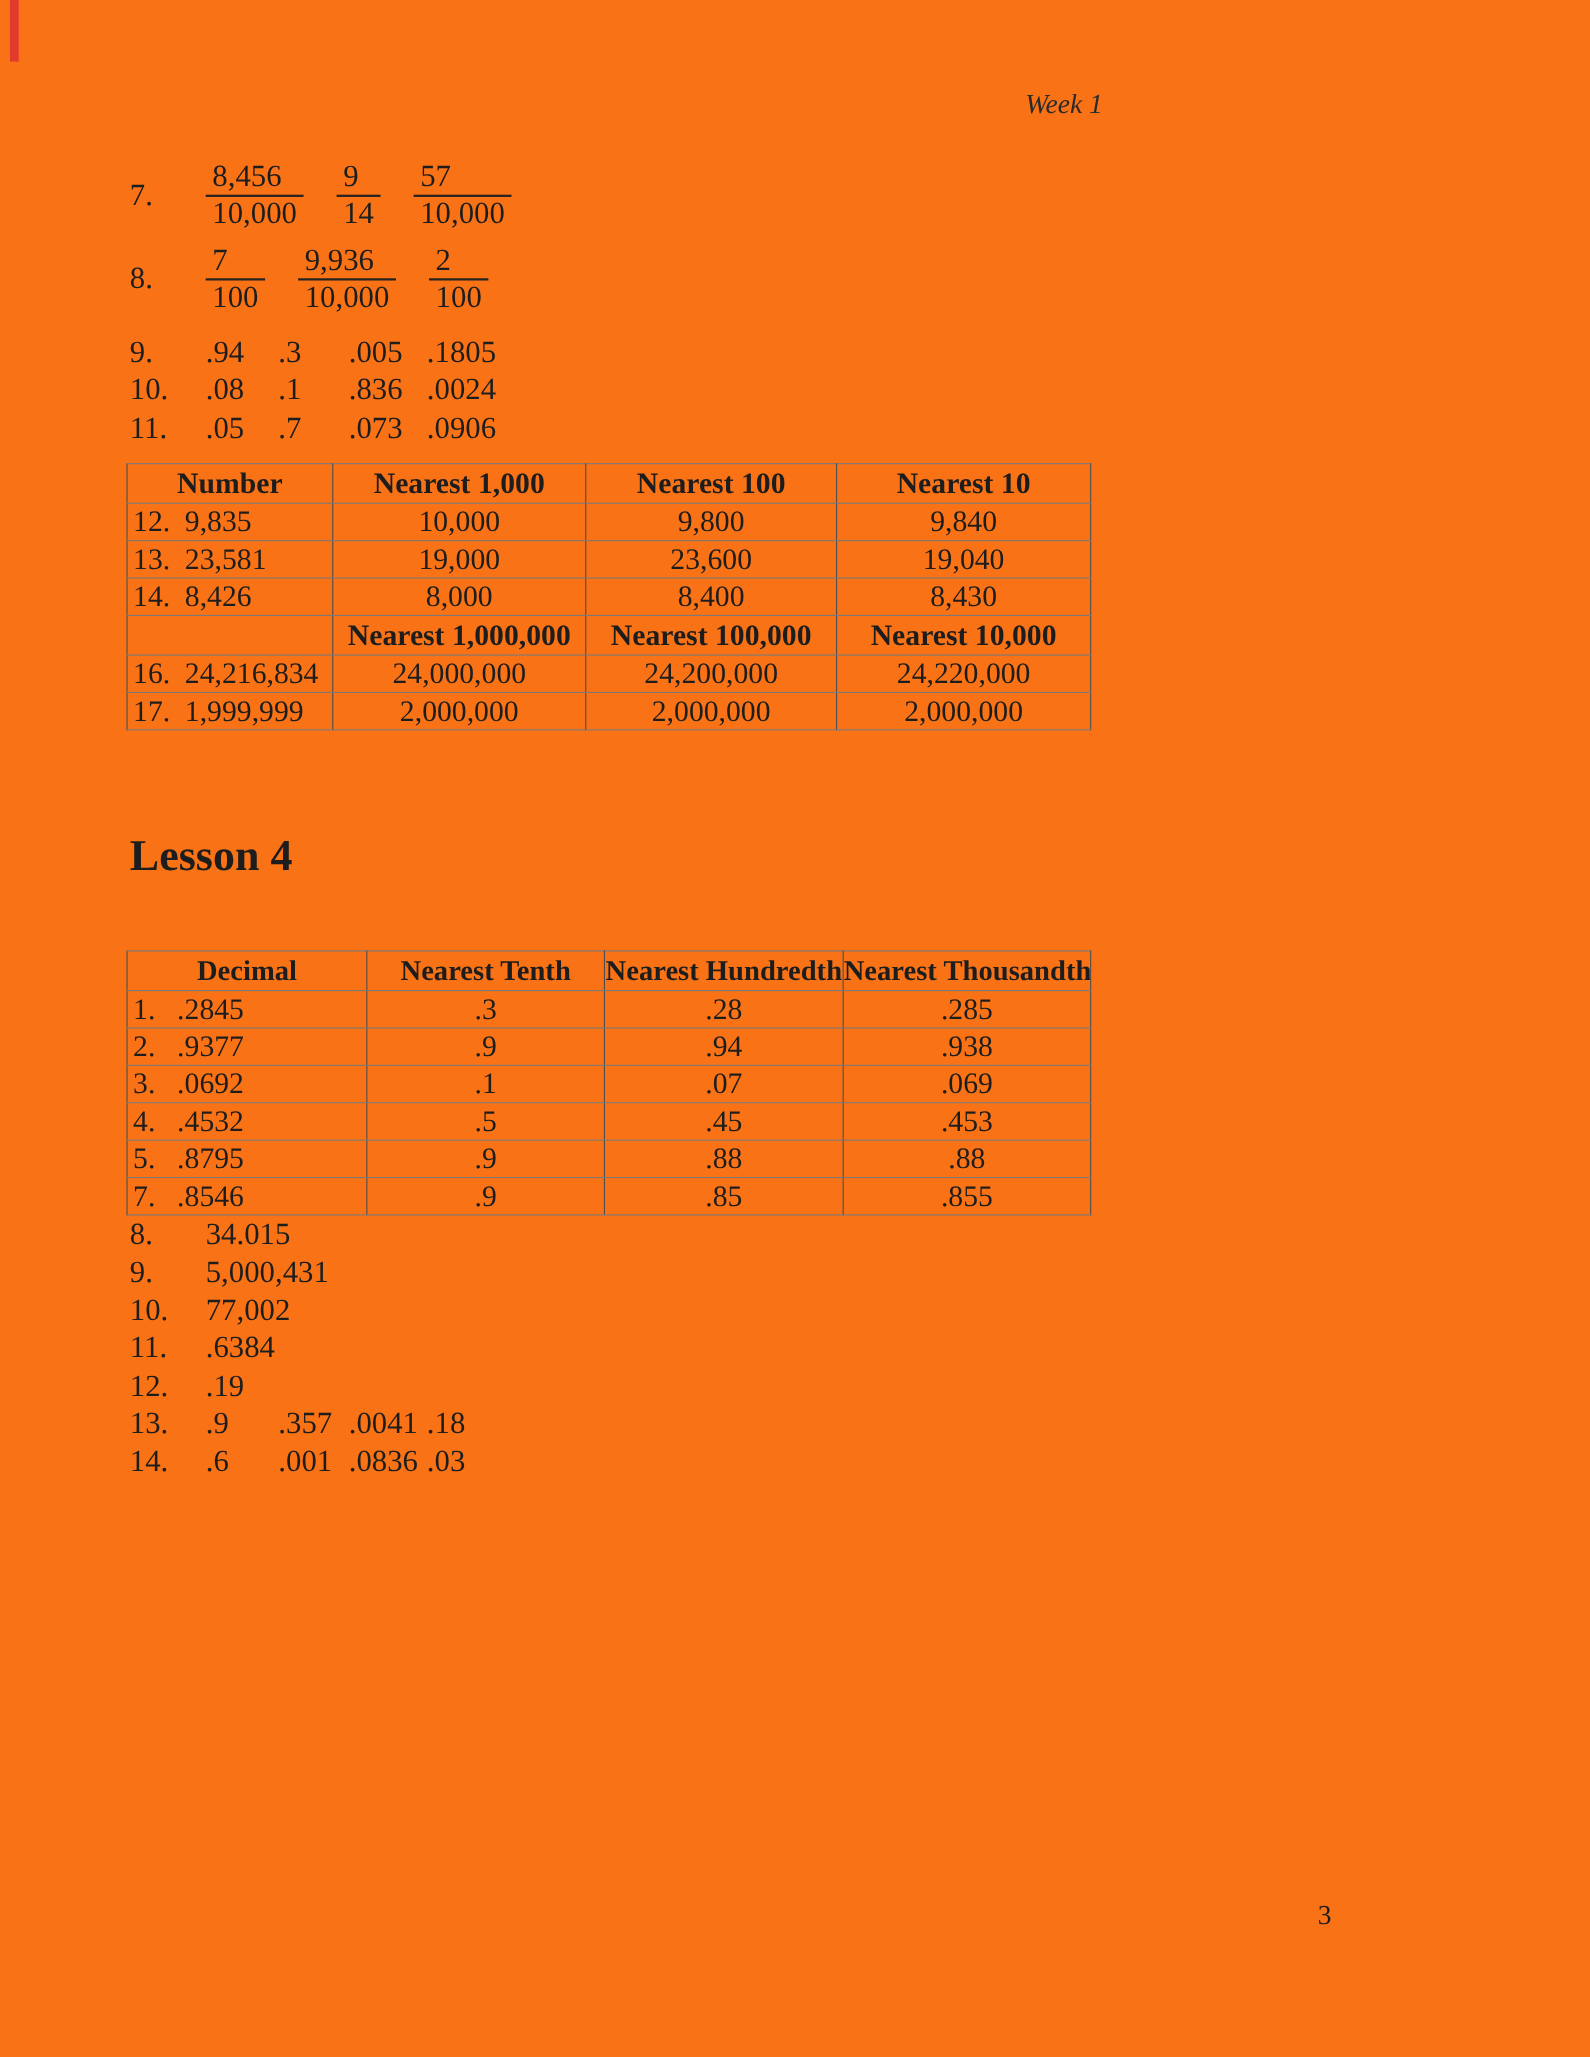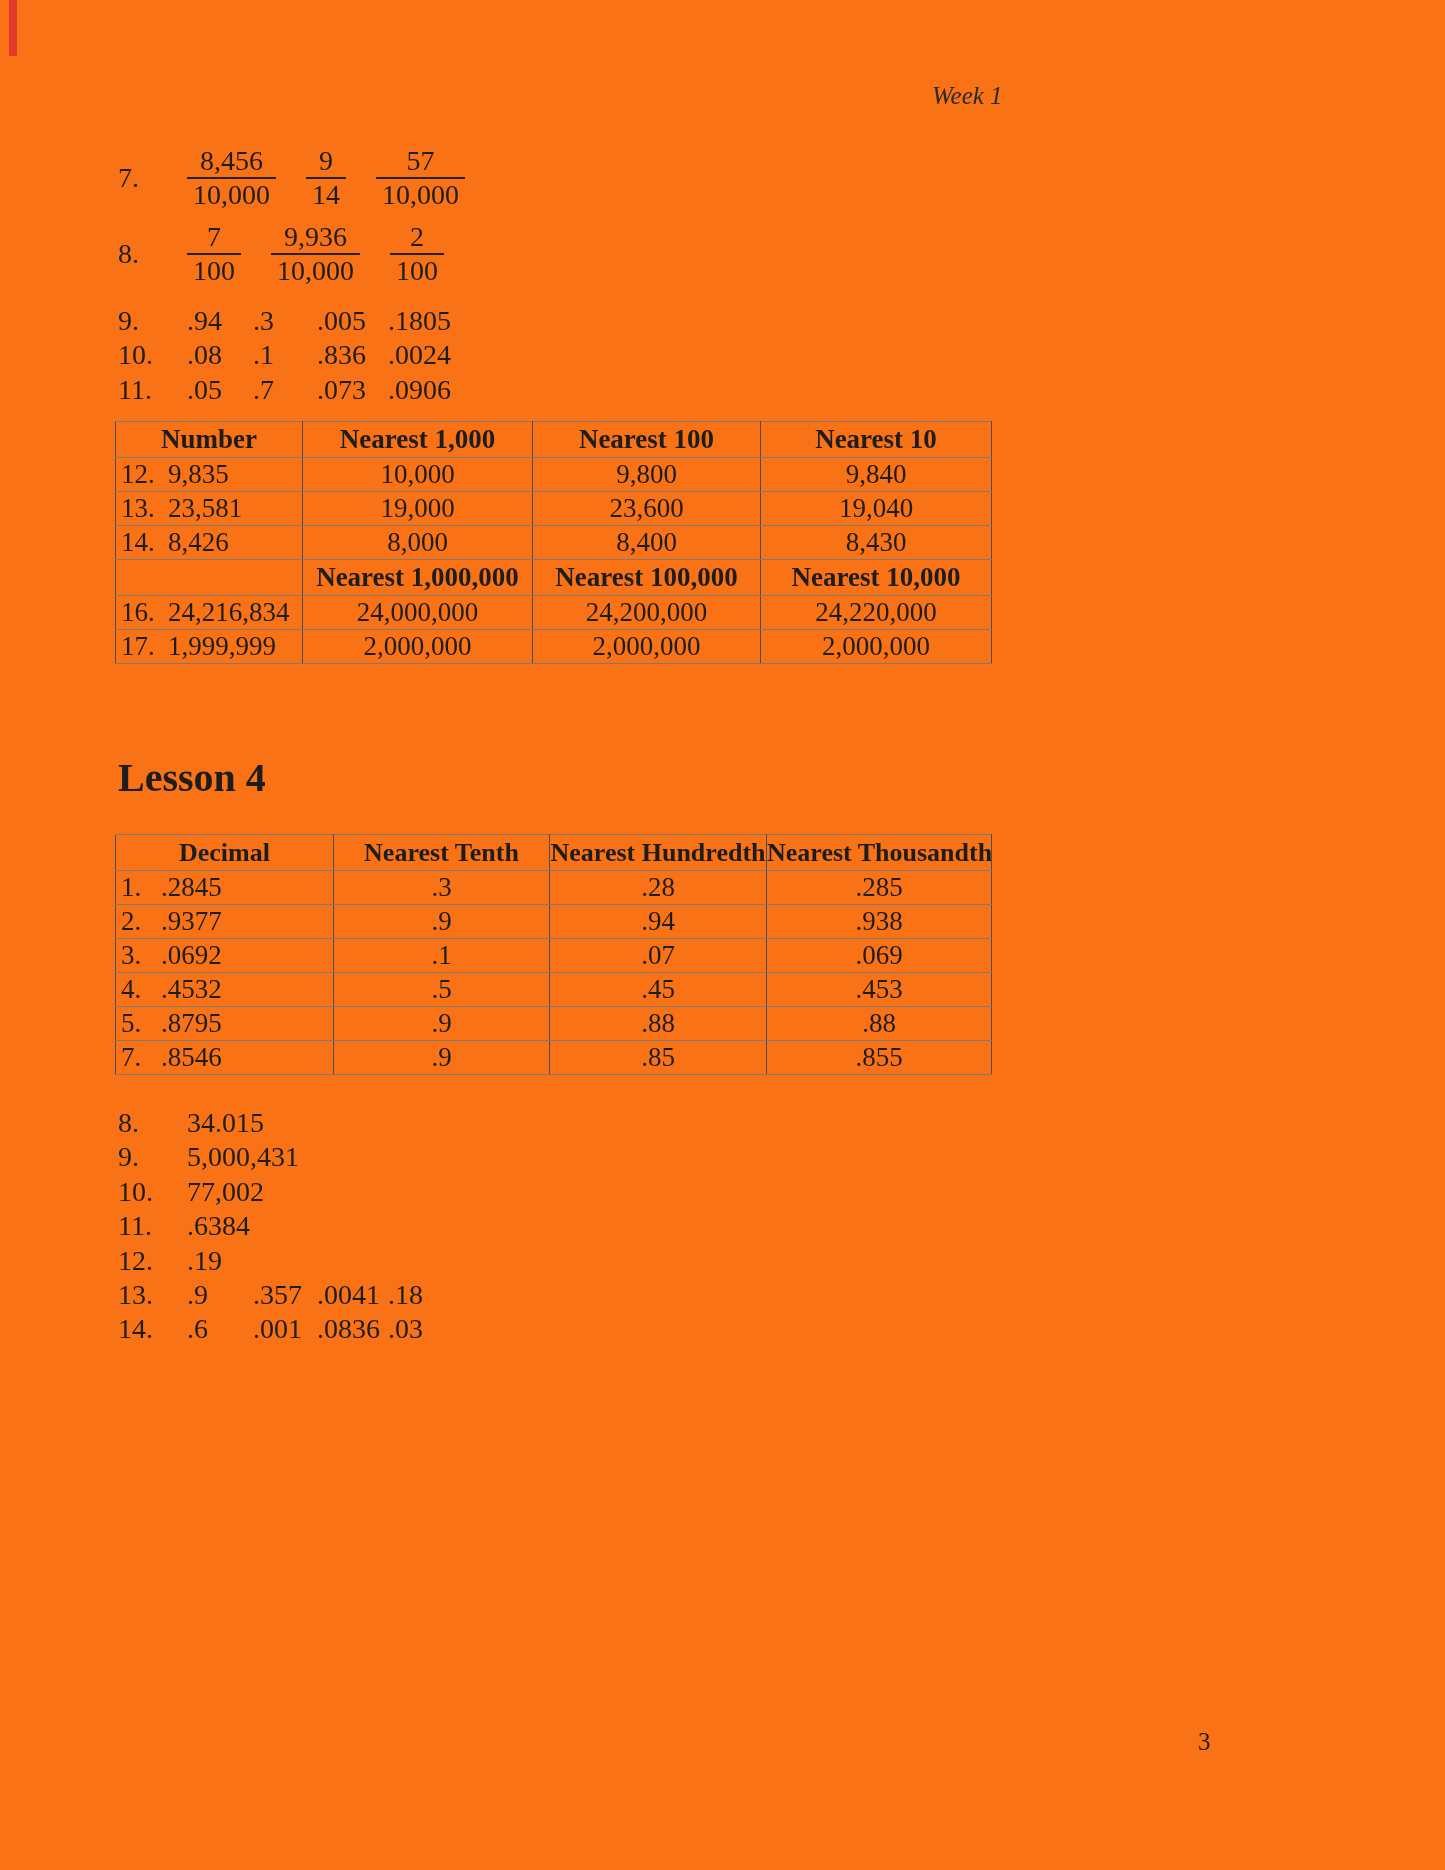--- a/index.html
+++ b/index.html
@@ -26,7 +26,7 @@
   .frac-row { display:flex; align-items:center; margin-bottom:12px; }
   .frac-row .item-label { width:69px; font-size:28px; }
   .fracs { display:flex; column-gap:30px; align-items:center; }
-  .frac { display:inline-flex; flex-direction:column; align-items:stretch; text-align:center; font-size:28px; line-height:30px; }
+  .frac { display:inline-flex; flex-direction:column; align-items:stretch; text-align:left; font-size:28px; line-height:30px; }
   .frac .num { border-bottom:2px solid #222; padding:0 6px 1px 6px; }
   .frac .den { padding:1px 6px 0 6px; }
   

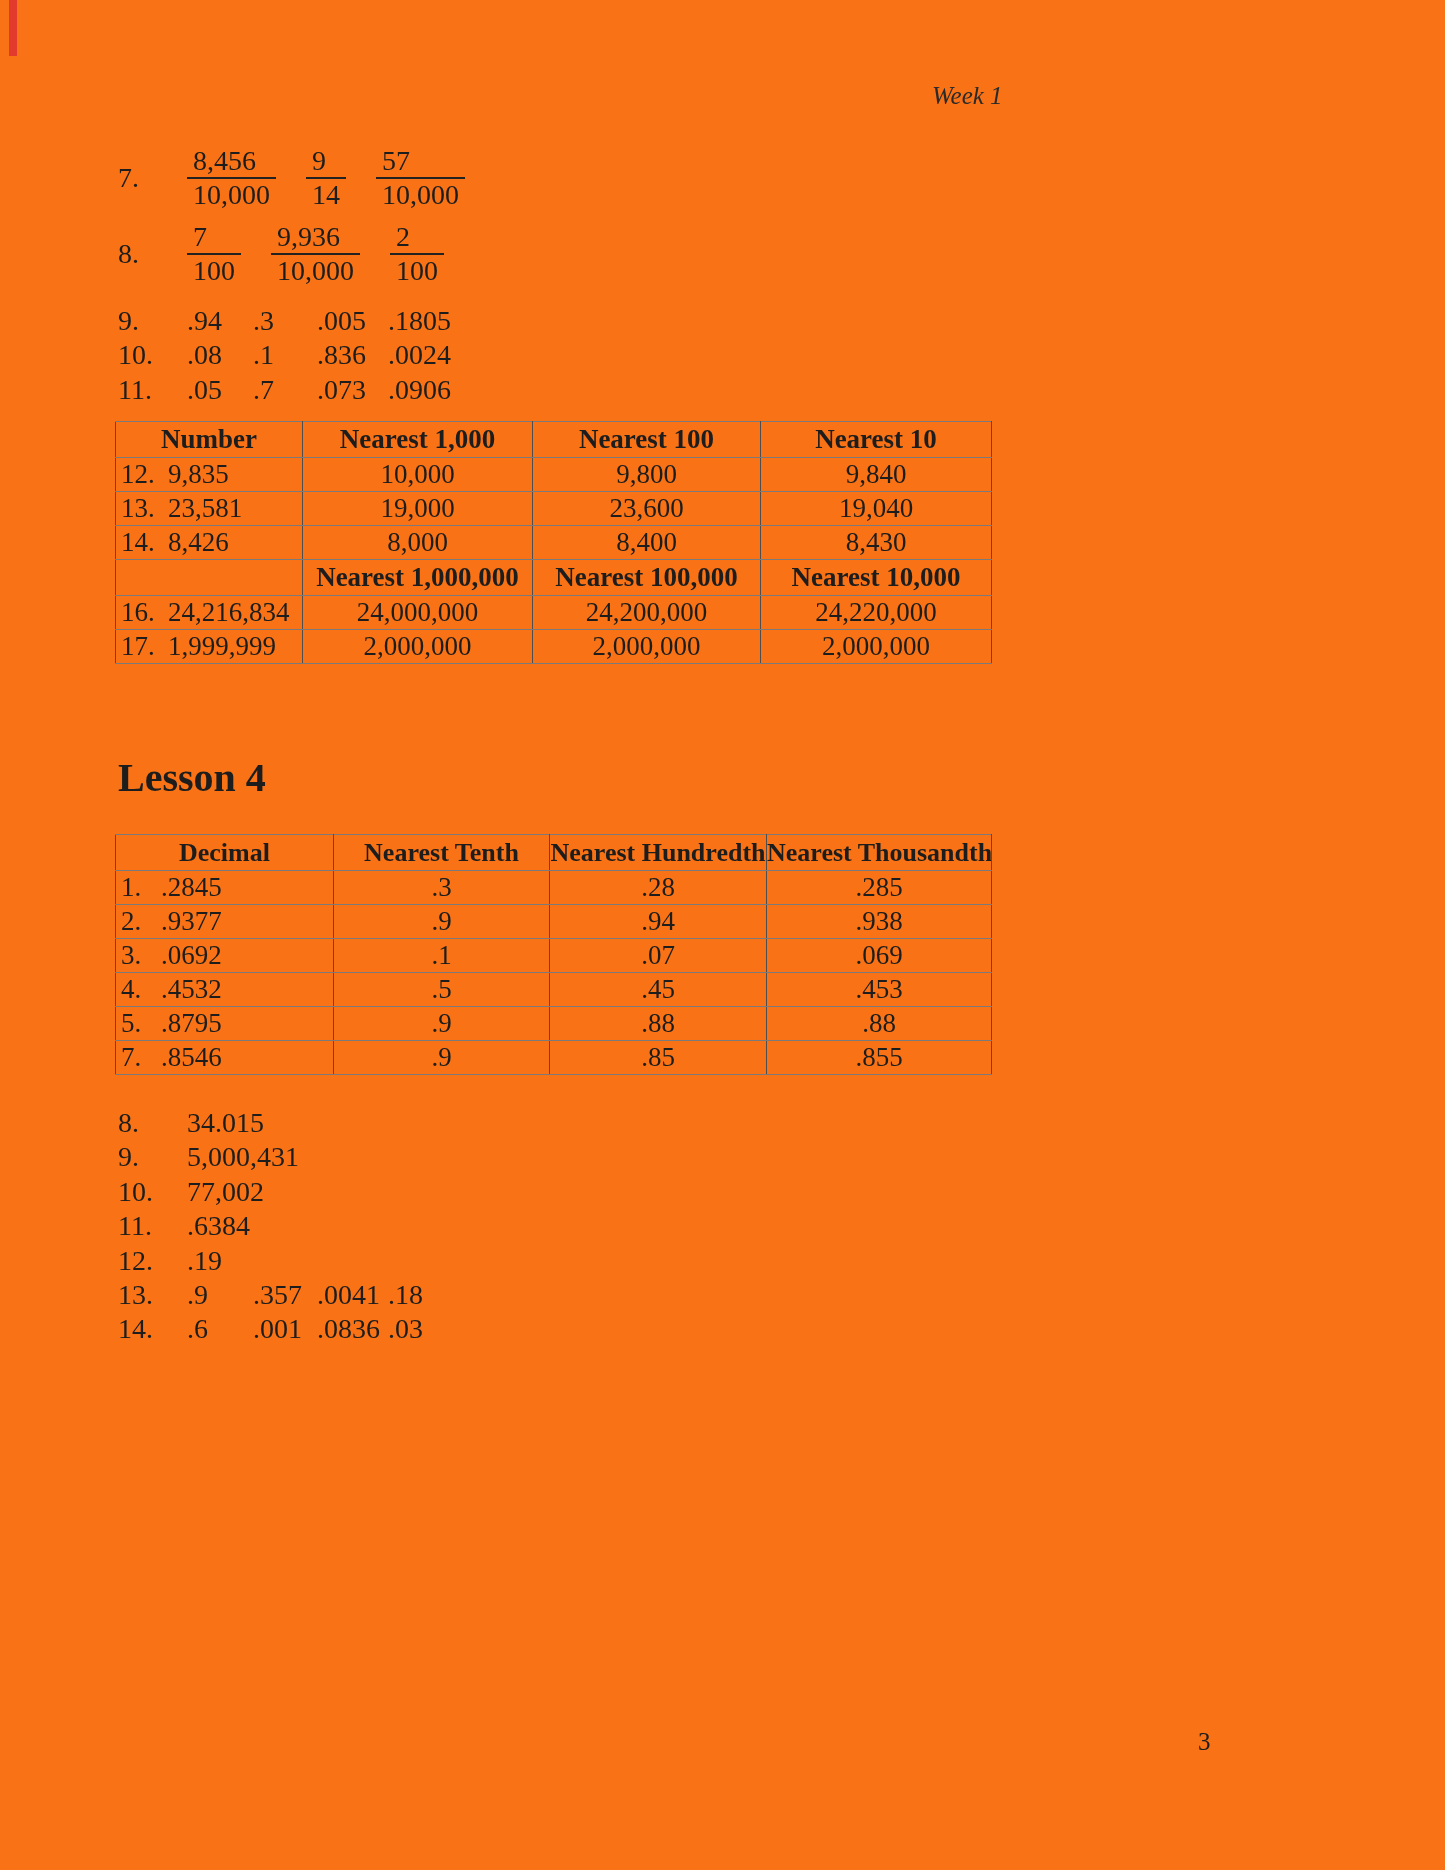--- a/index.html
+++ b/index.html
@@ -56,7 +56,7 @@
   .tbl-round col.c0 { width:187px; } .tbl-round col.c1 { width:230px; }
   .tbl-round col.c2 { width:228px; } .tbl-round col.c3 { width:231px; }
   .tbl-round td.first .rlabel { width:47px; }
-  .tbl-dec { top:834px; }
+  .tbl-dec { top:864px; }
   .tbl-dec col.c0 { width:218px; } .tbl-dec col.c1 { width:216px; }
   .tbl-dec col.c2 { width:217px; } .tbl-dec col.c3 { width:225px; }
   .tbl-dec td.first .rlabel { width:40px; }

